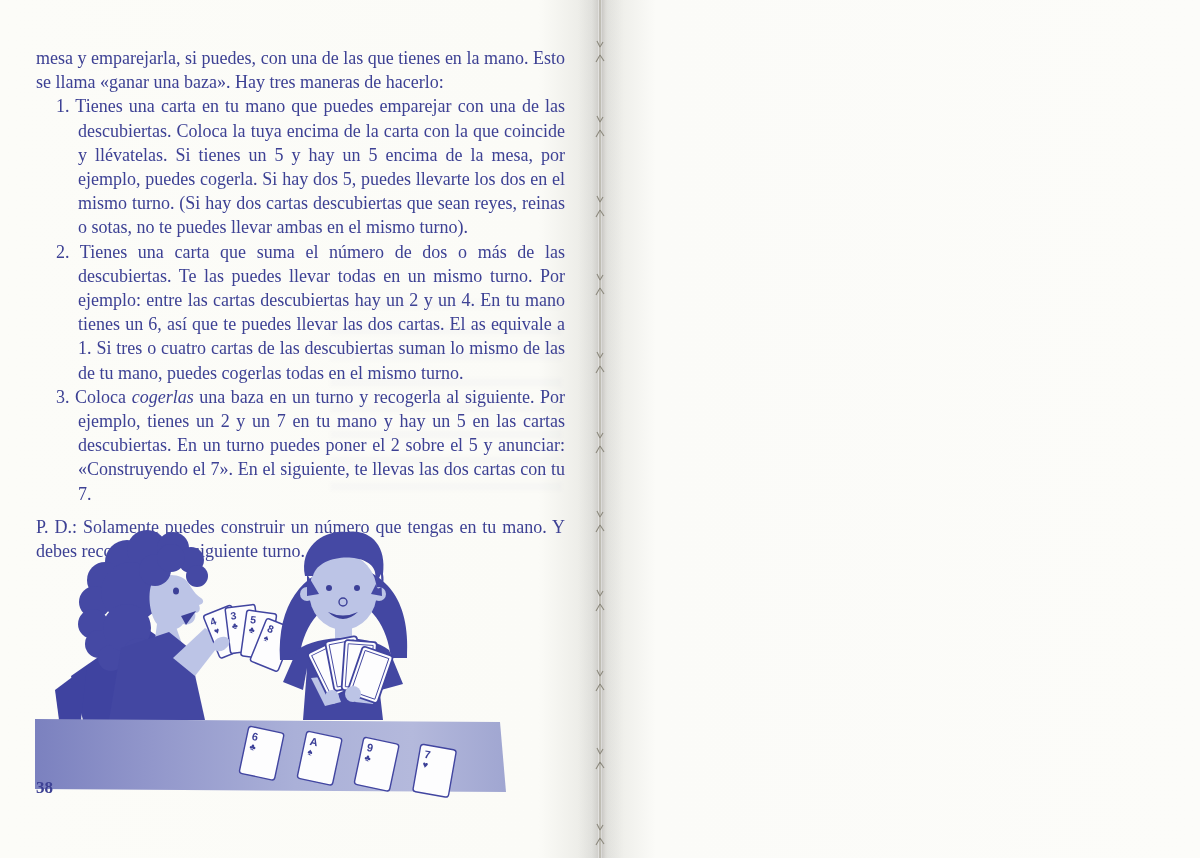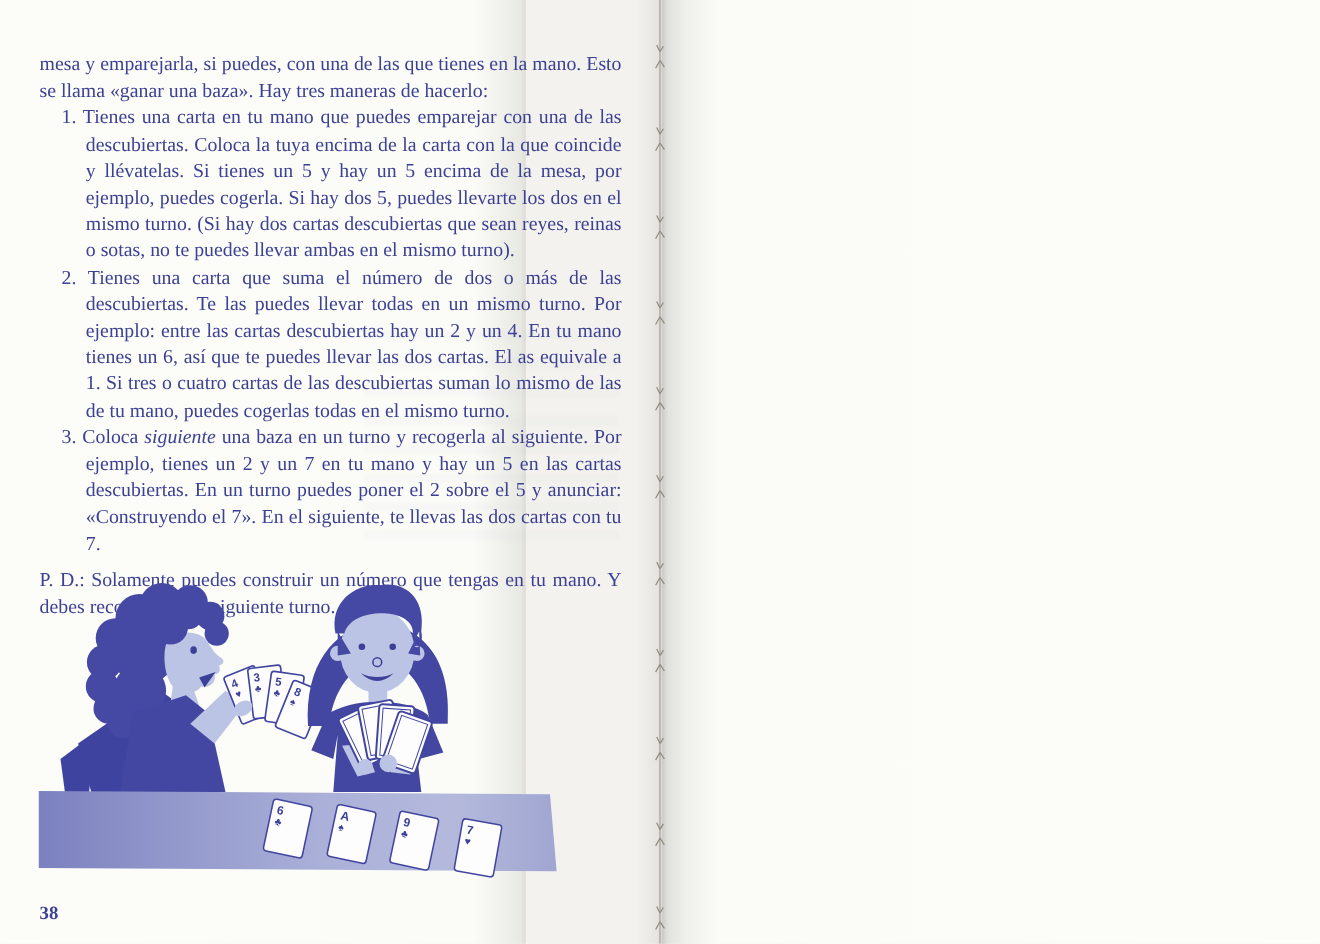--- a/index.html
+++ b/index.html
@@ -7,7 +7,7 @@
        font-family:"Liberation Serif", serif;color:#3d4194;}
   .spread{position:absolute;inset:0;width:1200px;height:858px;}
   .page{position:absolute;top:0;height:858px;}
-  .page-left{left:0;width:478px;background:linear-gradient(to right,#fcfcf8 0%,#fbfbf7 90%,#e9e9e4 99%,#dddcd6 100%);}
+  .page-left{left:0;width:598px;background:linear-gradient(to right,#fcfcf8 0%,#fbfbf7 90%,#e9e9e4 99%,#dddcd6 100%);}
   .page-right{left:602px;width:598px;background:linear-gradient(to left,#fcfcf9 0%,#fbfbf8 91%,#eaeae5 99%,#dedcd6 100%);}
   .spine-shade{position:absolute;left:578px;top:0;width:46px;height:858px;
        background:linear-gradient(to right,rgba(0,0,0,0) 0%,rgba(110,110,120,0.10) 42%,rgba(100,100,110,0.18) 50%,rgba(110,110,120,0.08) 60%,rgba(0,0,0,0) 100%);}

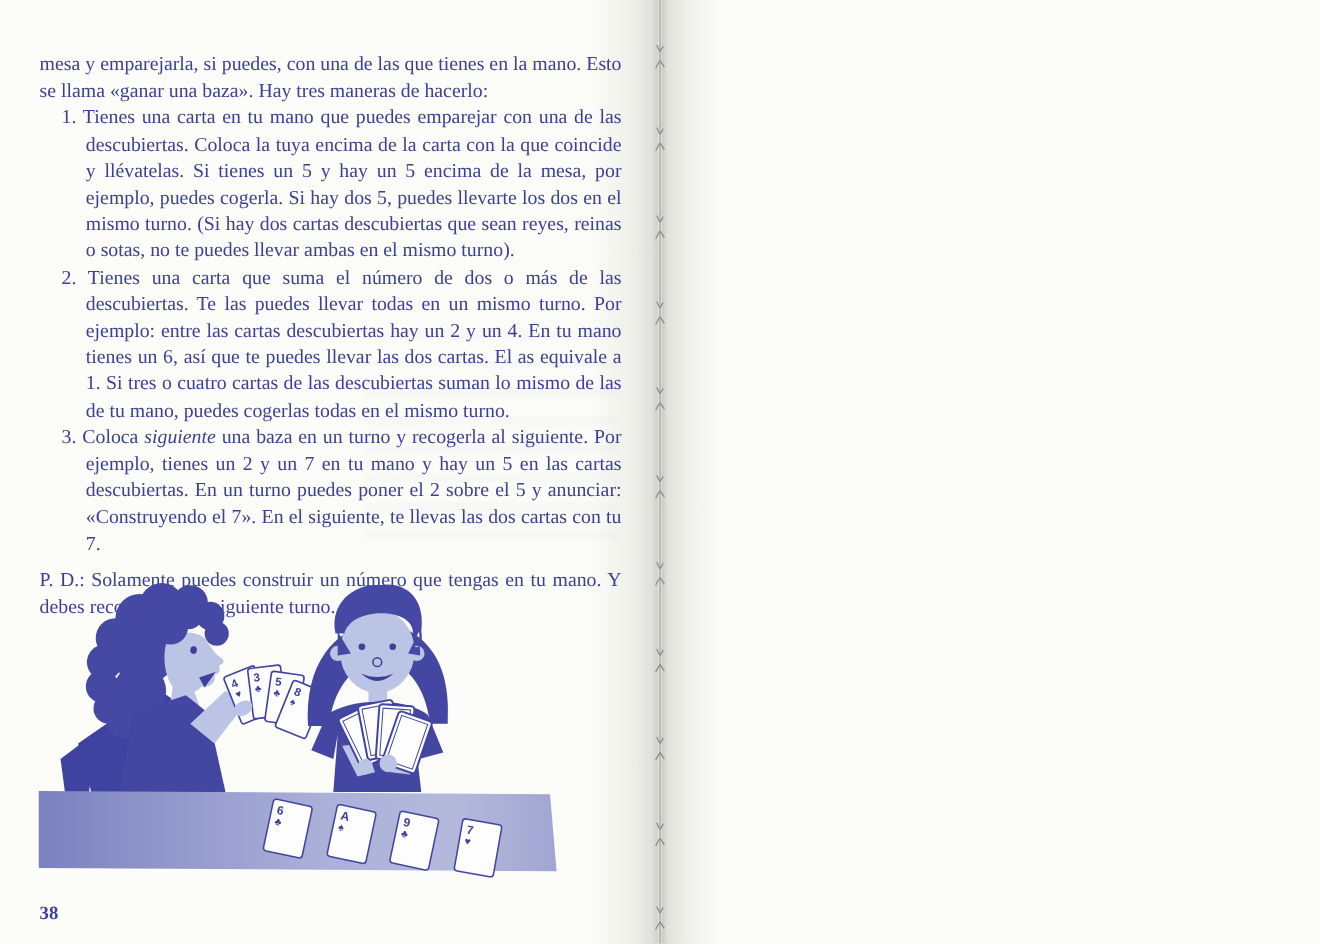--- a/index.html
+++ b/index.html
@@ -42,7 +42,7 @@
       <p>mesa y emparejarla, si puedes, con una de las que tienes en la mano. Esto se llama «ganar una baza». Hay tres maneras de hacerlo:</p>
       <p class="list-item"><span>1.</span> <span>Tienes una carta en tu mano que puedes emparejar con una de las descubiertas. Coloca la tuya encima de la carta con la que coincide y llévatelas. Si tienes un 5 y hay un 5 encima de la mesa, por ejemplo, puedes cogerla. Si hay dos 5, puedes llevarte los dos en el mismo turno. (Si hay dos cartas descubiertas que sean reyes, reinas o sotas, no te puedes llevar ambas en el mismo turno).</span></p>
       <p class="list-item"><span>2.</span> <span>Tienes una carta que suma el número de dos o más de las descubiertas. Te las puedes llevar todas en un mismo turno. Por ejemplo: entre las cartas descubiertas hay un 2 y un 4. En tu mano tienes un 6, así que te puedes llevar las dos cartas. El as equivale a 1. Si tres o cuatro cartas de las descubiertas suman lo mismo de las de tu mano, puedes cogerlas todas en el mismo turno.</span></p>
-      <p class="list-item"><span>3.</span> <span>Coloca </span><i>siguiente</i><span> una baza en un turno y recogerla al siguiente. Por ejemplo, tienes un 2 y un 7 en tu mano y hay un 5 en las cartas descubiertas. En un turno puedes poner el 2 sobre el 5 y anunciar: «Construyendo el 7». En el siguiente, te llevas las dos cartas con tu 7.</span></p>
+      <p class="list-item"><span>3.</span> <span>Coloca </span><i>cogerlas</i><span> una baza en un turno y recogerla al siguiente. Por ejemplo, tienes un 2 y un 7 en tu mano y hay un 5 en las cartas descubiertas. En un turno puedes poner el 2 sobre el 5 y anunciar: «Construyendo el 7». En el siguiente, te llevas las dos cartas con tu 7.</span></p>
       <p class="postscript"><b>P. D.:</b><span> Solamente puedes construir un número que tengas en tu mano. Y debes recogerlo en el siguiente turno.</span></p>
     </div>
 

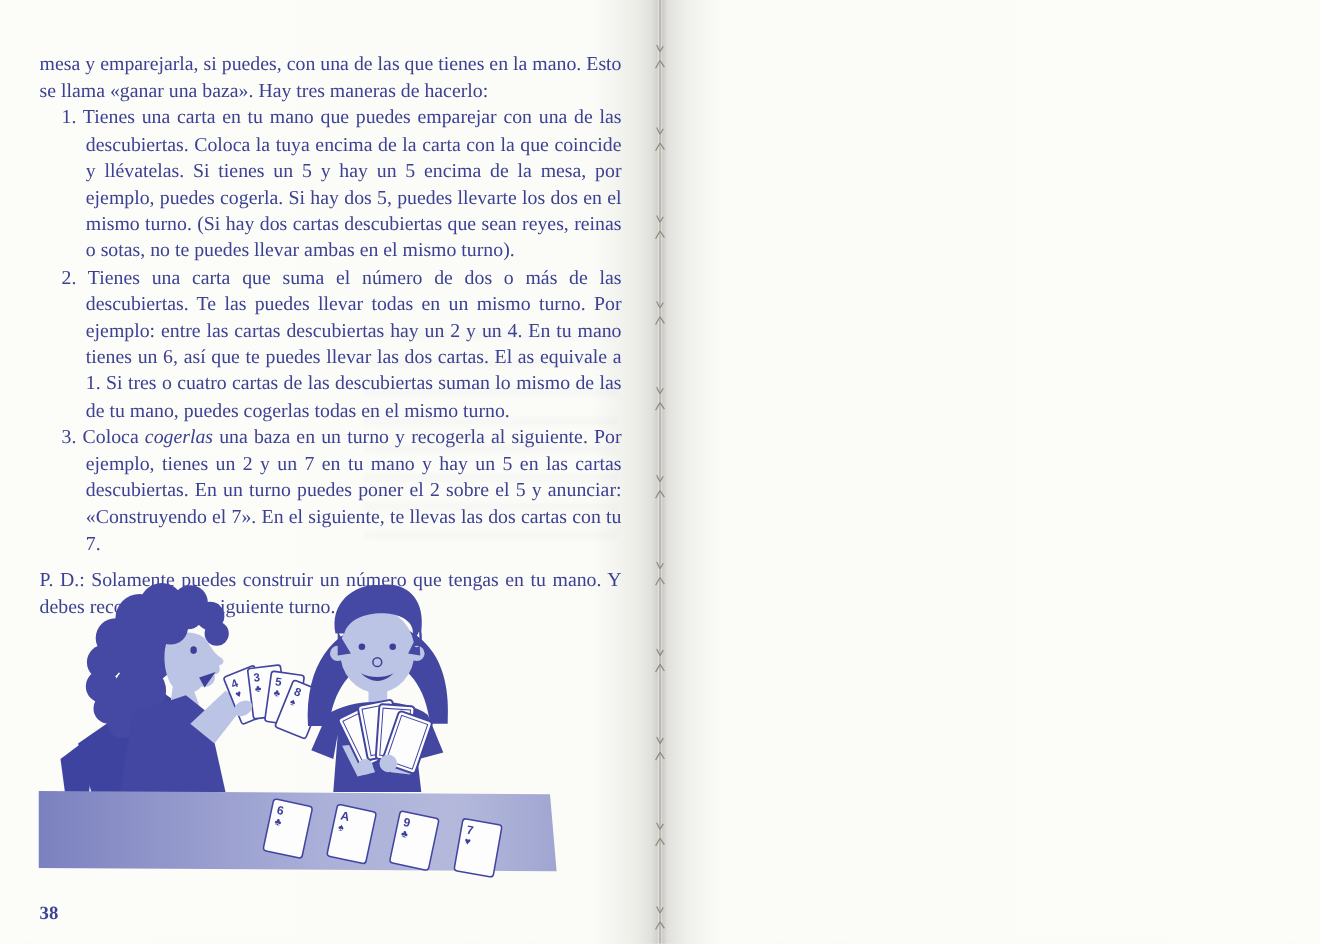--- a/index.html
+++ b/index.html
@@ -22,7 +22,7 @@
   .postscript b{font-weight:normal;}
 
   .page-number{position:absolute;font-size:17px;font-weight:600;color:#3d4194;}
-  .pn-left{left:36px;top:820px;}
+  .pn-left{left:36px;top:778px;}
 
   .illustration{position:absolute;left:35px;top:528px;}
 

